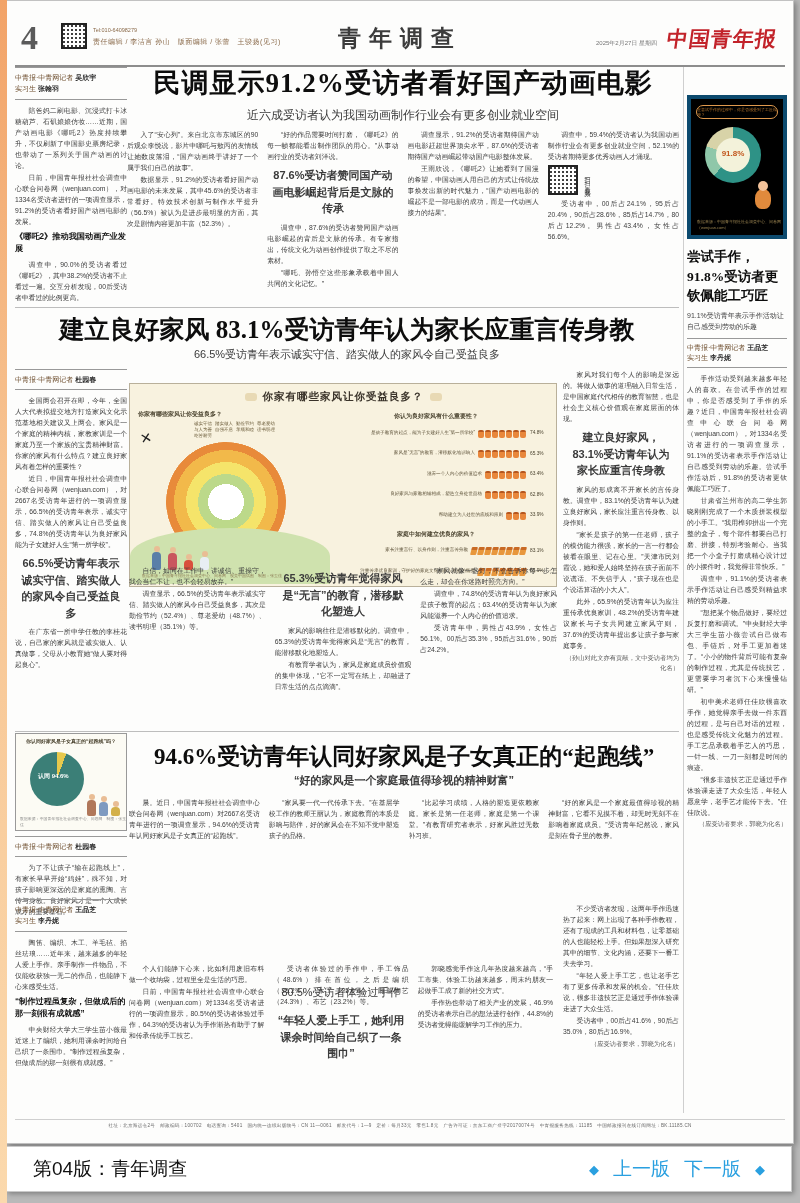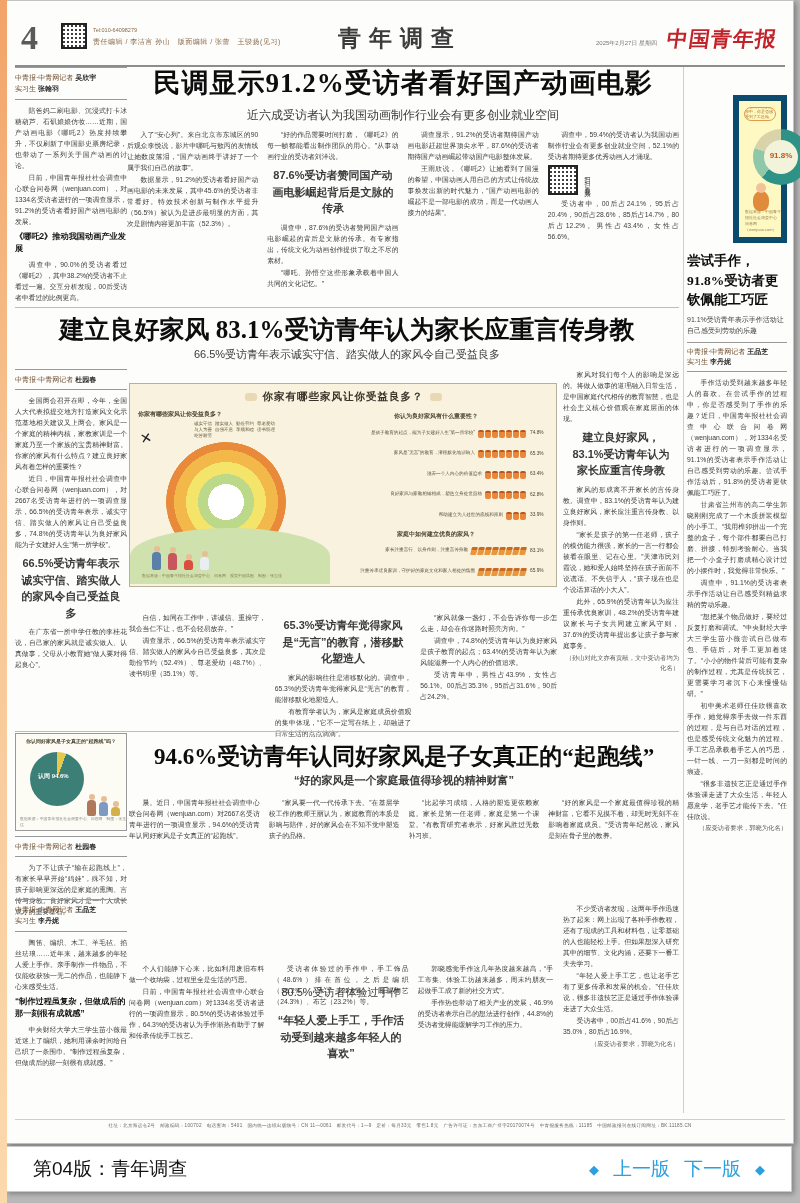--- a/index.html
+++ b/index.html
@@ -52,7 +52,7 @@
   .qrcap{font-size:6px;color:#333;writing-mode:vertical-rl;letter-spacing:2px;}
   
   .side{position:absolute;left:680px;top:66px;width:100px;}
-  .scard{background:#fef9c3;border:6px solid #0c4a6e;height:136px;position:relative;margin-top:28px;margin-left:46px;}
+  .scard{background:#000000;border:4px solid #0c4a6e;height:136px;position:relative;margin-top:28px;}
   .spill{position:absolute;left:5px;top:6px;right:5px;height:12px;border:1px solid #e09a4e;border-radius:7px;
          font-size:4px;color:#b0722c;display:flex;align-items:center;justify-content:center;overflow:hidden;}
   .donut{position:absolute;left:14px;top:28px;width:56px;height:56px;border-radius:50%;

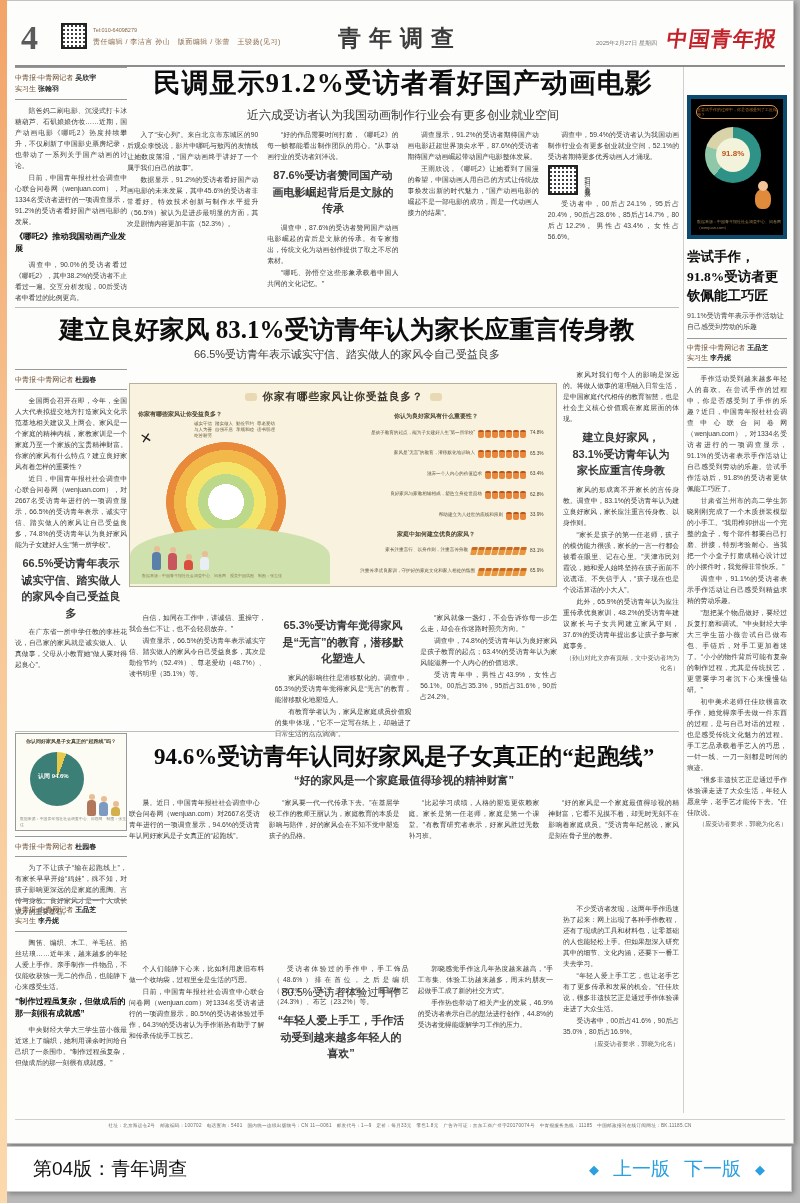--- a/index.html
+++ b/index.html
@@ -93,7 +93,7 @@
   .irow .ic i{display:inline-block;width:6px;height:8px;background:linear-gradient(180deg,#b6571f 0 2px,#e8873c 2px);border-radius:2px;margin-right:1px;}
   .irow.run .ic i{border-radius:1px;transform:skewX(-14deg);background:linear-gradient(180deg,#c96a24 0 3px,#e8973c 3px);}
   .irow .pc{font-size:4.8px;color:#4a432f;width:20px;}
-  .a2mid{position:absolute;left:122px;top:611px;width:428px;height:138px;display:flex;gap:9px;}
+  .a2mid{position:absolute;left:122px;top:564px;width:428px;height:138px;display:flex;gap:9px;}
   .a2mid .c{flex:1;overflow:hidden;}
   .a2right{position:absolute;left:556px;top:368px;width:116px;height:360px;overflow:hidden;}
   .csub{font-weight:bold;font-size:11px;text-align:center;line-height:1.5;margin:5px 4px;text-indent:0;}

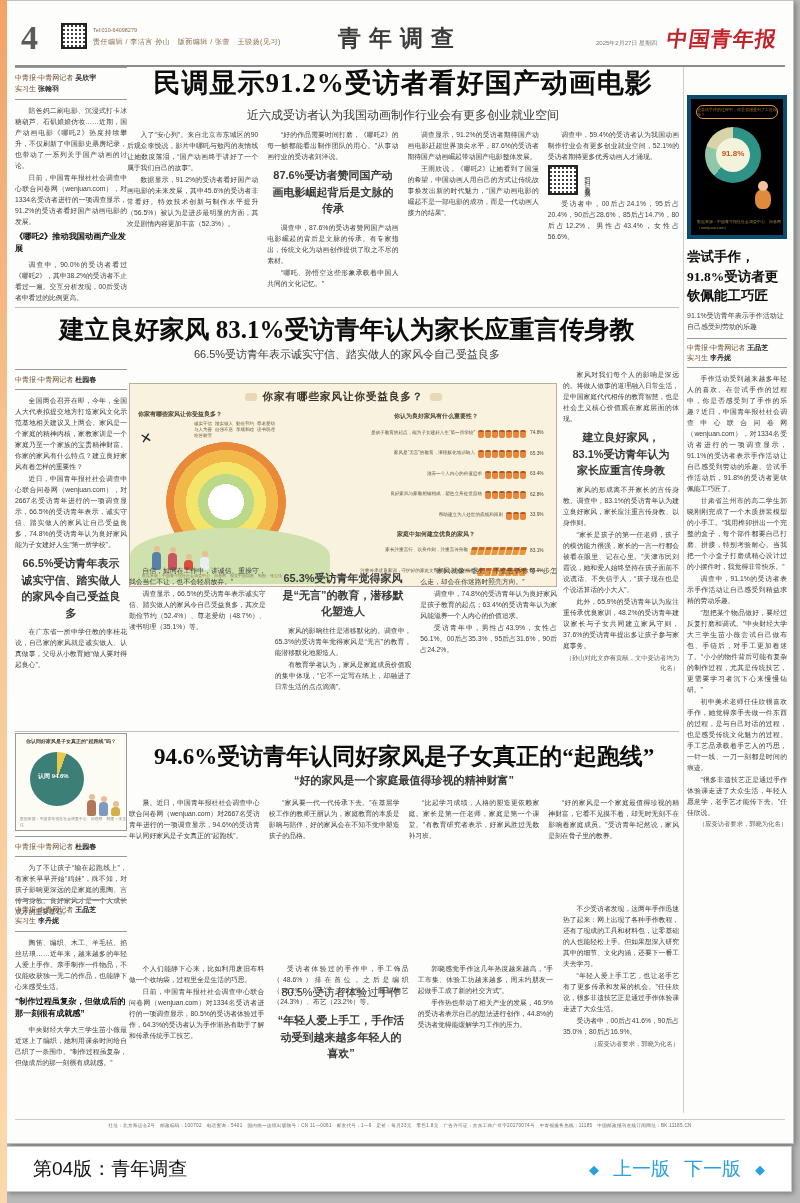--- a/index.html
+++ b/index.html
@@ -407,7 +407,7 @@
       <div>
           <p>受访者体验过的手作中，手工饰品（48.6%）排在首位，之后是编织（35.2%）、木工（25.6%）、雕塑陶艺（24.3%）、布艺（23.2%）等。</p>
         </div>
-      <div class="csub">“年轻人爱上手工，手作活动受到越来越多年轻人的喜欢”</div>
+      <div class="csub">“年轻人爱上手工，她利用课余时间给自己织了一条围巾”</div>
     </div>
     <div class="c">
         <p>郭晓感觉手作这几年热度越来越高，“手工市集、体验工坊越来越多，周末约朋友一起做手工成了新的社交方式”。</p>

